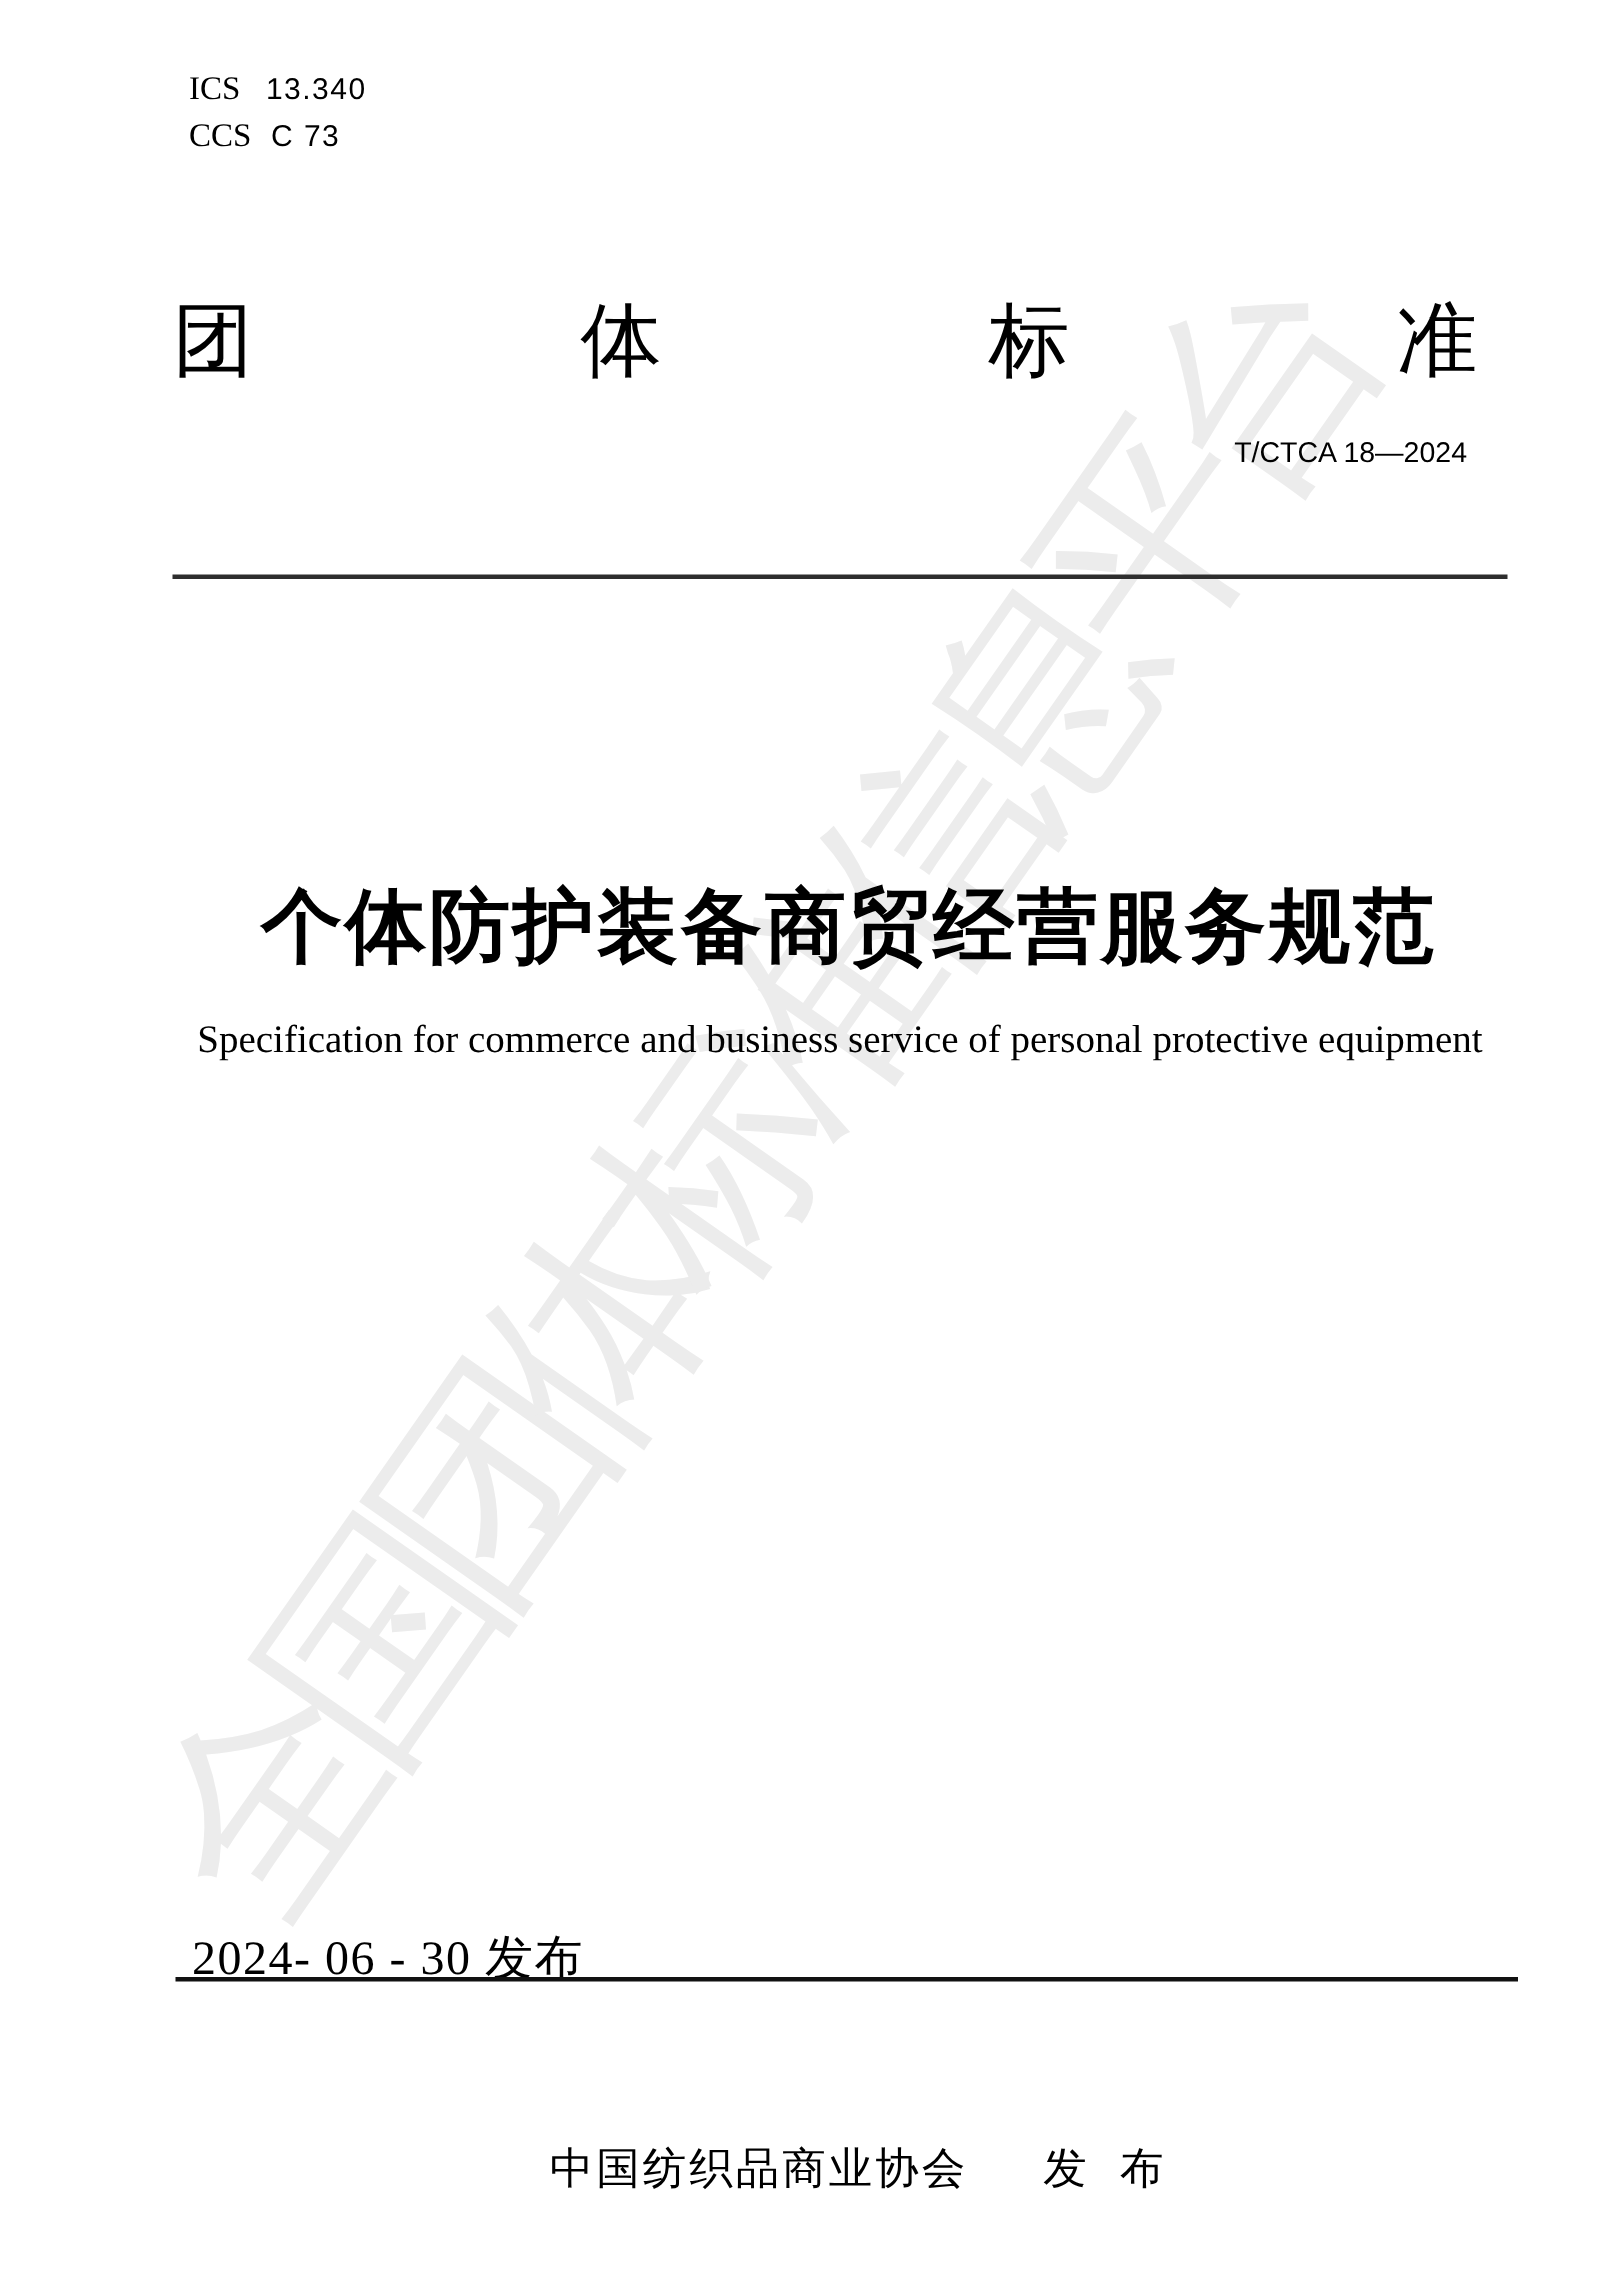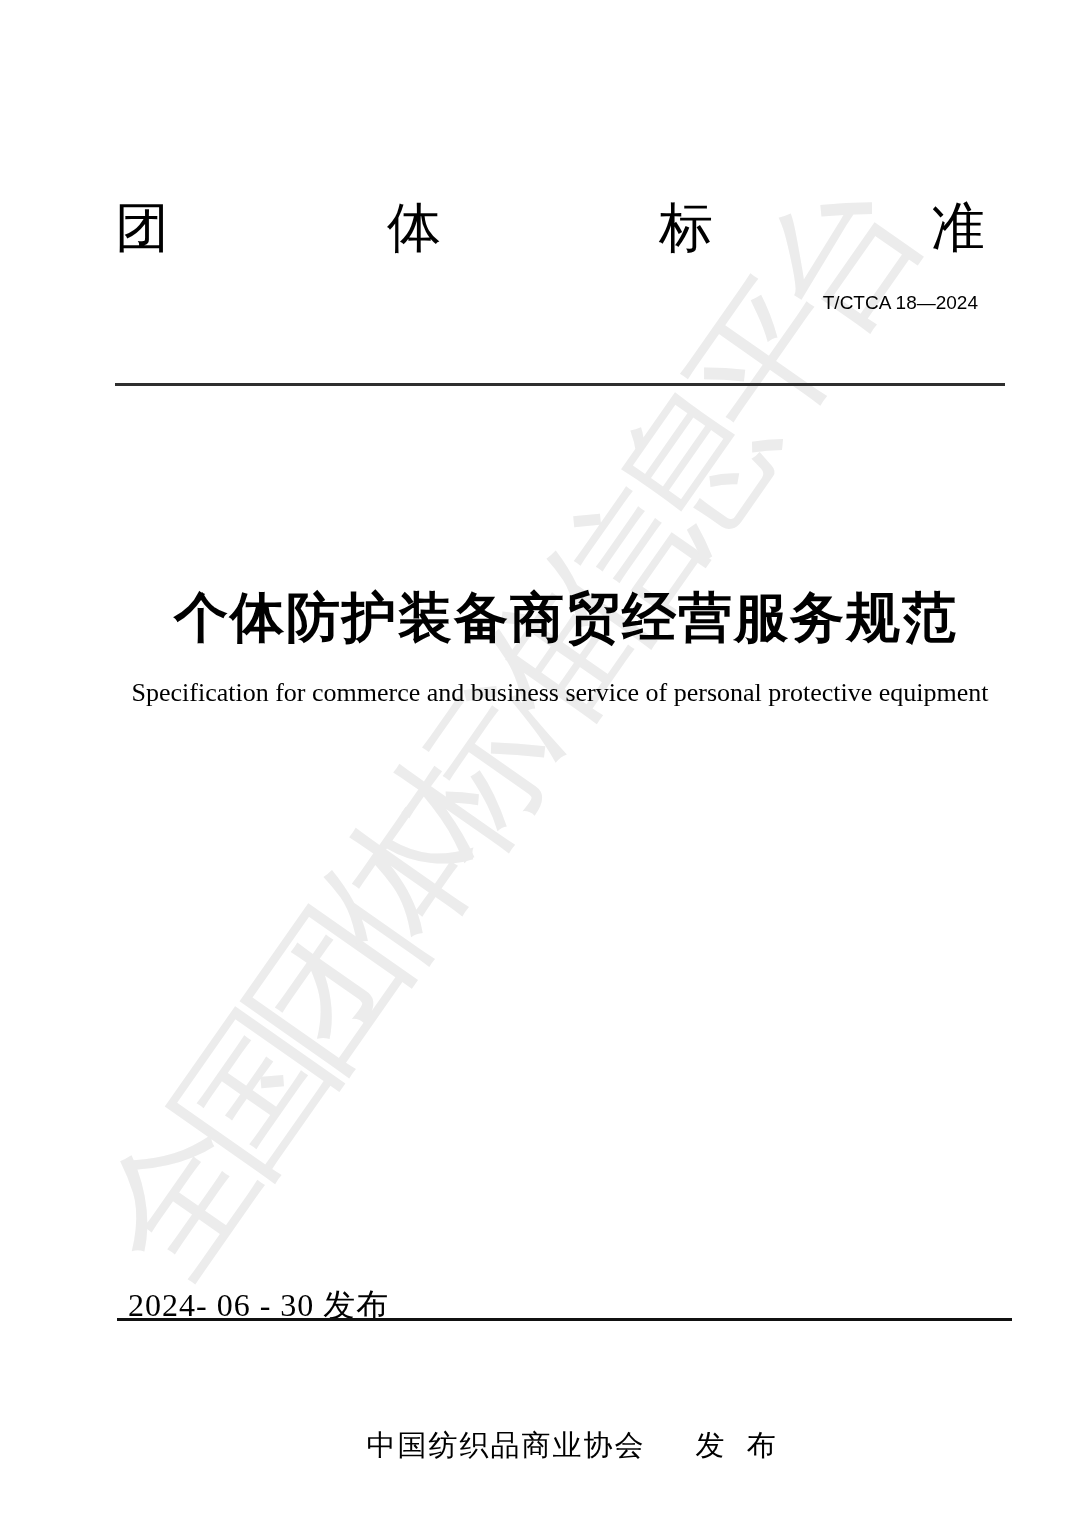--- a/index.html
+++ b/index.html
@@ -117,6 +117,16 @@
 
   <div class="watermark">全国团体标准信息平台</div>
 
+  <div class="code-block">
+    <div class="code-row">
+      <span class="code-label">ICS</span>
+      <span class="code-value ics">13.340</span>
+    </div>
+    <div class="code-row">
+      <span class="code-label">CCS</span>
+      <span class="code-value ccs">C 73</span>
+    </div>
+  </div>
 
   <div class="doc-type-row">
     <span>团</span>

